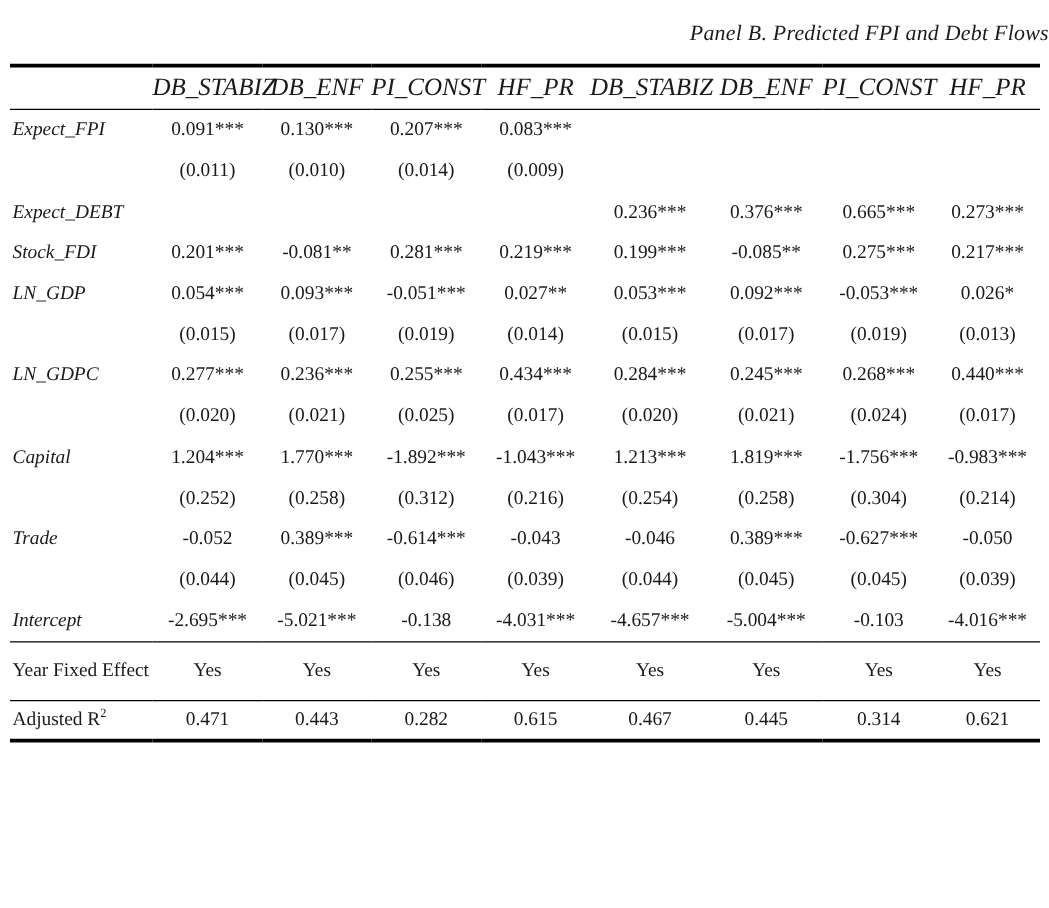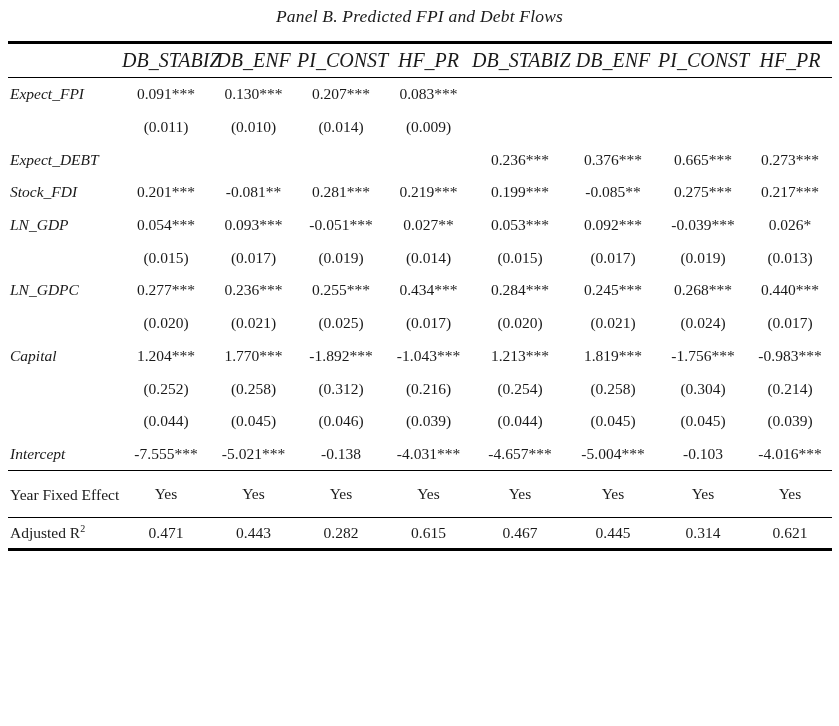--- a/index.html
+++ b/index.html
@@ -13,8 +13,8 @@
   }
   .page{width:839px;height:726px;position:relative;}
   .title{
-    text-align:center;font-style:italic;font-size:17.5px;
-    padding-top:6px;letter-spacing:0.2px;
+    text-align:right;font-style:italic;font-size:17.5px;
+    padding-top:16px;letter-spacing:0.2px;
   }
   table.reg{
     border-collapse:collapse;table-layout:fixed;

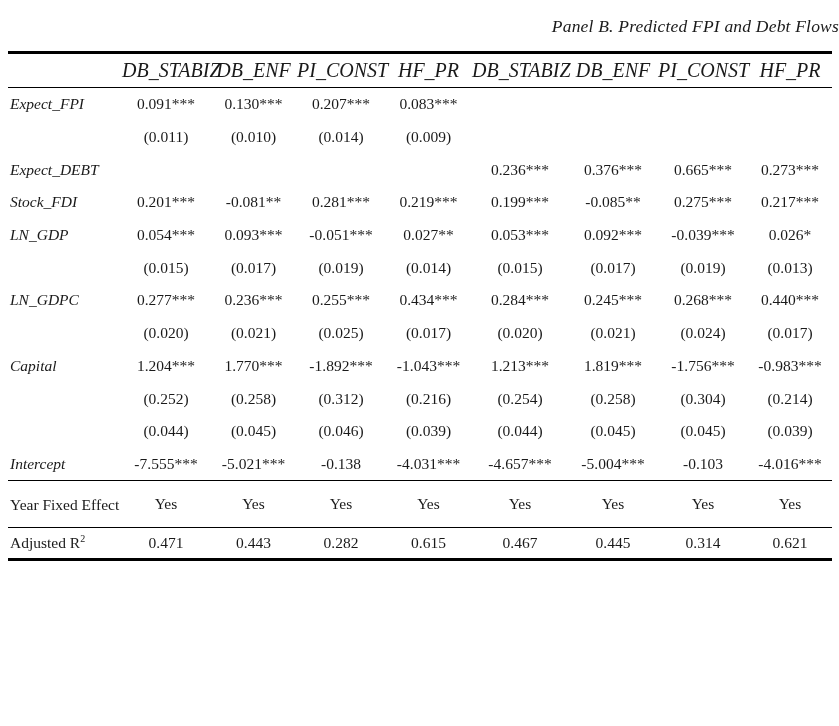--- a/index.html
+++ b/index.html
@@ -136,7 +136,7 @@
           <td>0.027**</td>
           <td>0.053***</td>
           <td>0.092***</td>
-          <td>-0.039***</td>
+          <td>-0.053***</td>
           <td>0.026*</td>
         </tr>
         <tr class="se-row">

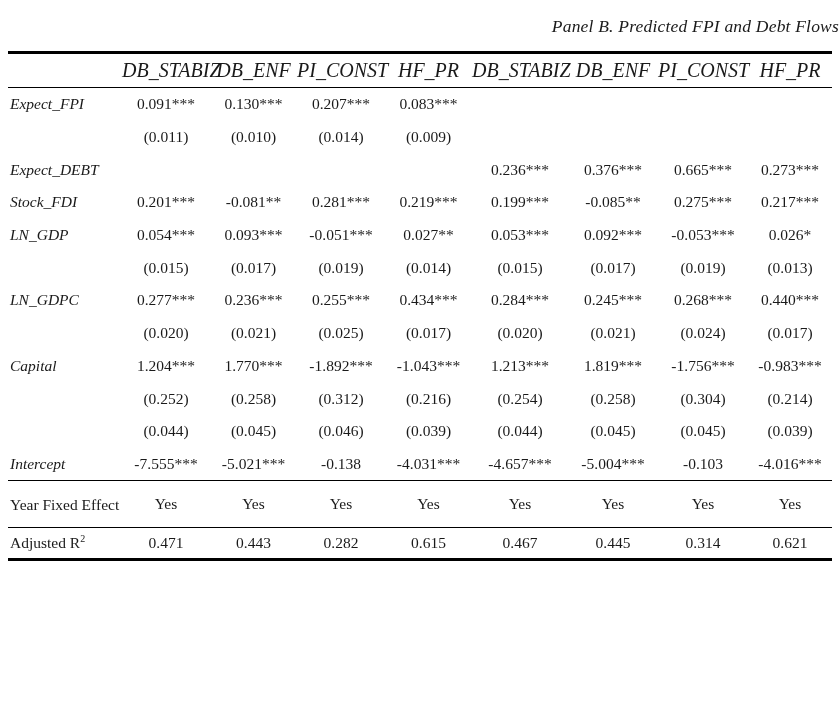--- a/index.html
+++ b/index.html
@@ -194,6 +194,17 @@
           <td>(0.304)</td>
           <td>(0.214)</td>
         </tr>
+        <tr class="coef-row">
+          <td class="lbl">Trade</td>
+          <td>-0.052</td>
+          <td>0.389***</td>
+          <td>-0.614***</td>
+          <td>-0.043</td>
+          <td>-0.046</td>
+          <td>0.389***</td>
+          <td>-0.627***</td>
+          <td>-0.050</td>
+        </tr>
         <tr class="se-row">
           <td class="lbl"></td>
           <td>(0.044)</td>

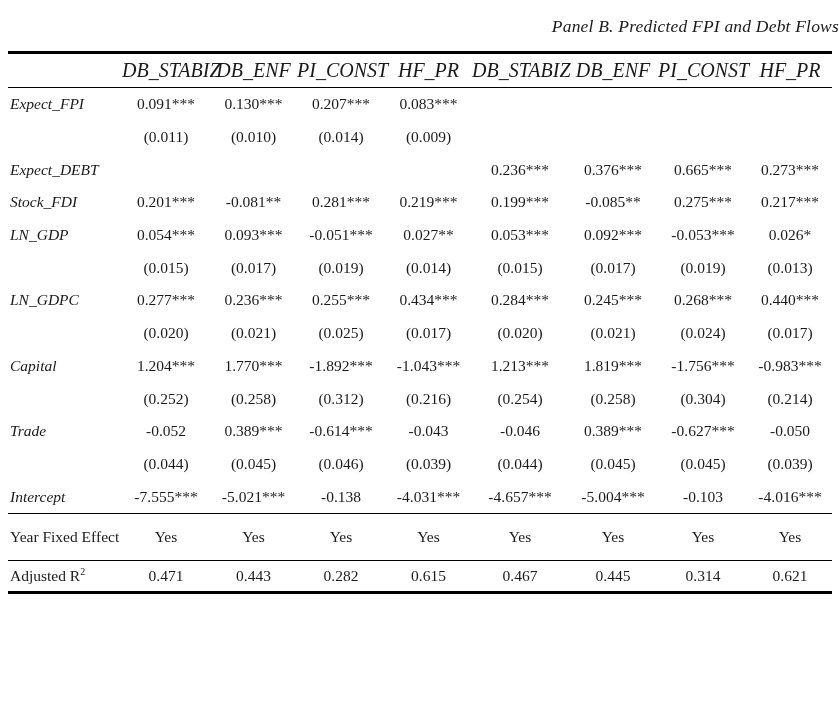--- a/index.html
+++ b/index.html
@@ -218,7 +218,7 @@
         </tr>
         <tr class="coef-row">
           <td class="lbl">Intercept</td>
-          <td>-7.555***</td>
+          <td>-2.695***</td>
           <td>-5.021***</td>
           <td>-0.138</td>
           <td>-4.031***</td>

